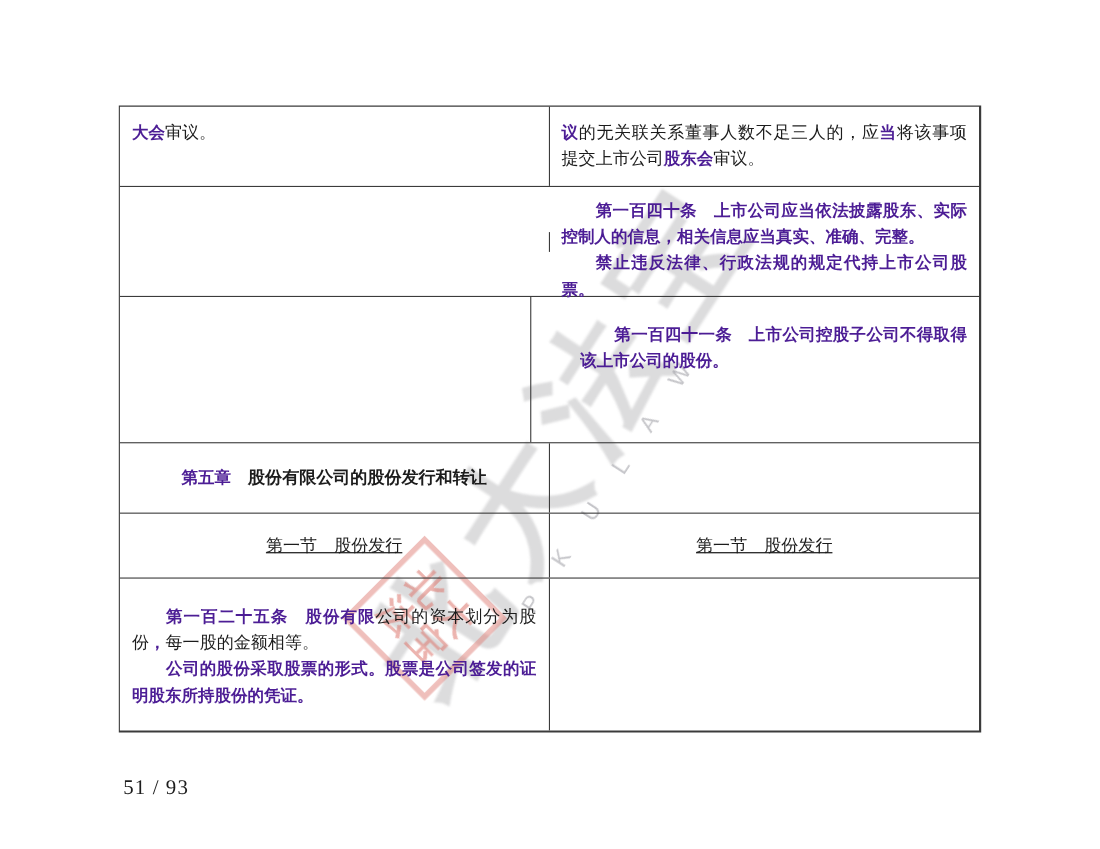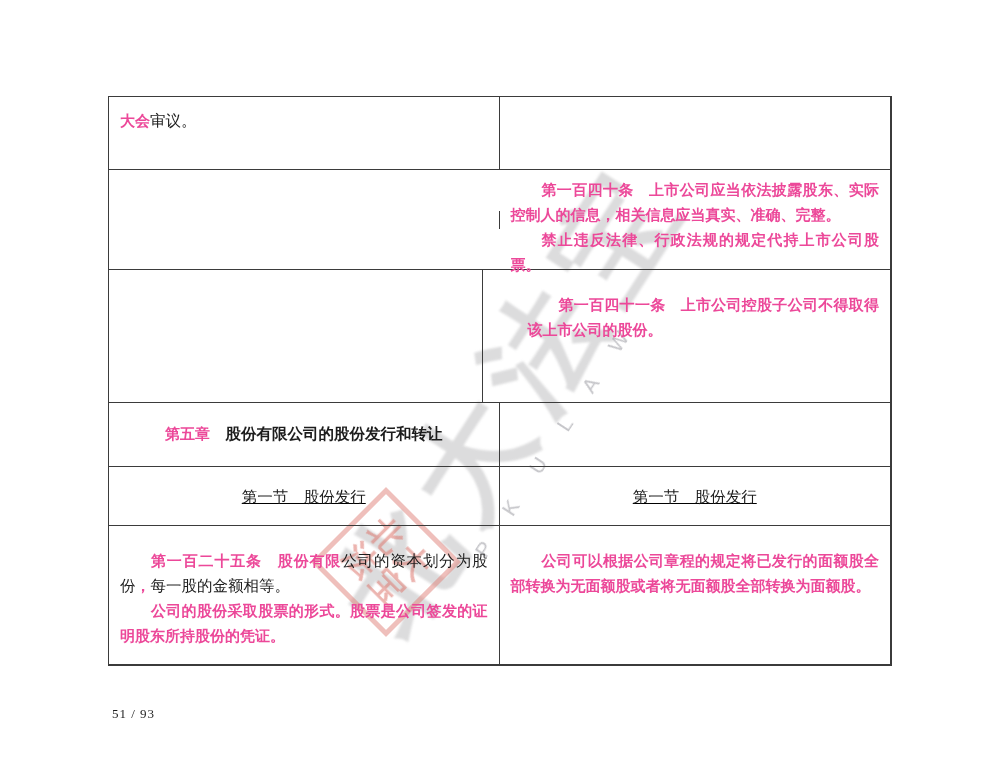--- a/index.html
+++ b/index.html
@@ -60,8 +60,8 @@
   .para.centered { text-indent:0; }
 
   .seg-red {
-    color:#ec4899;
-    font-family:Liberation Mono, monospace;
+    color:#4c1d95;
+    font-family:Liberation Serif, serif;
     font-weight:bold; font-size:15px;
   }
   .seg-bold { font-weight:bold; }

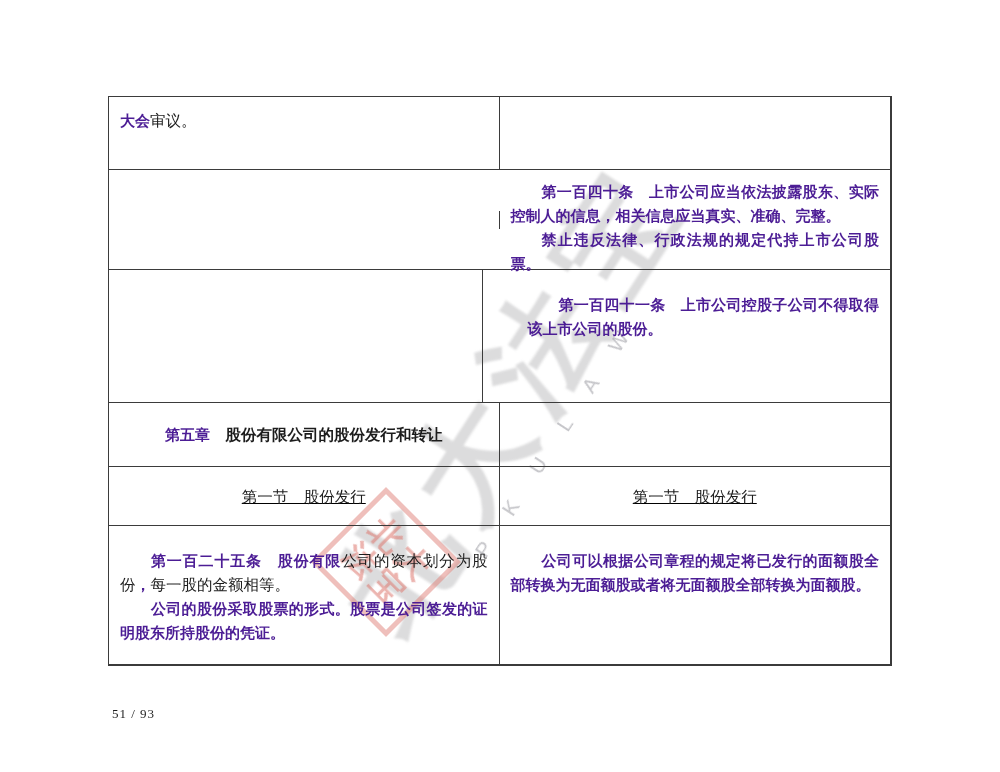--- a/index.html
+++ b/index.html
@@ -92,6 +92,9 @@
         <div class="tcell first mode-top">
           <p class="para"><span class="seg-red ">大会</span><span class="">审议。</span></p>
         </div>
+        <div class="tcell mode-top">
+          <p class="para"><span class="seg-red ">议</span><span class="">的无关联关系董事人数不足三人的，应</span><span class="seg-red ">当</span><span class="">将该事项提交上市公司</span><span class="seg-red ">股东会</span><span class="">审议。</span></p>
+        </div>
       </div>
       <div class="trow" style="height: 100px; align-items: center;">
         <div class="tcell first mode-top"></div>

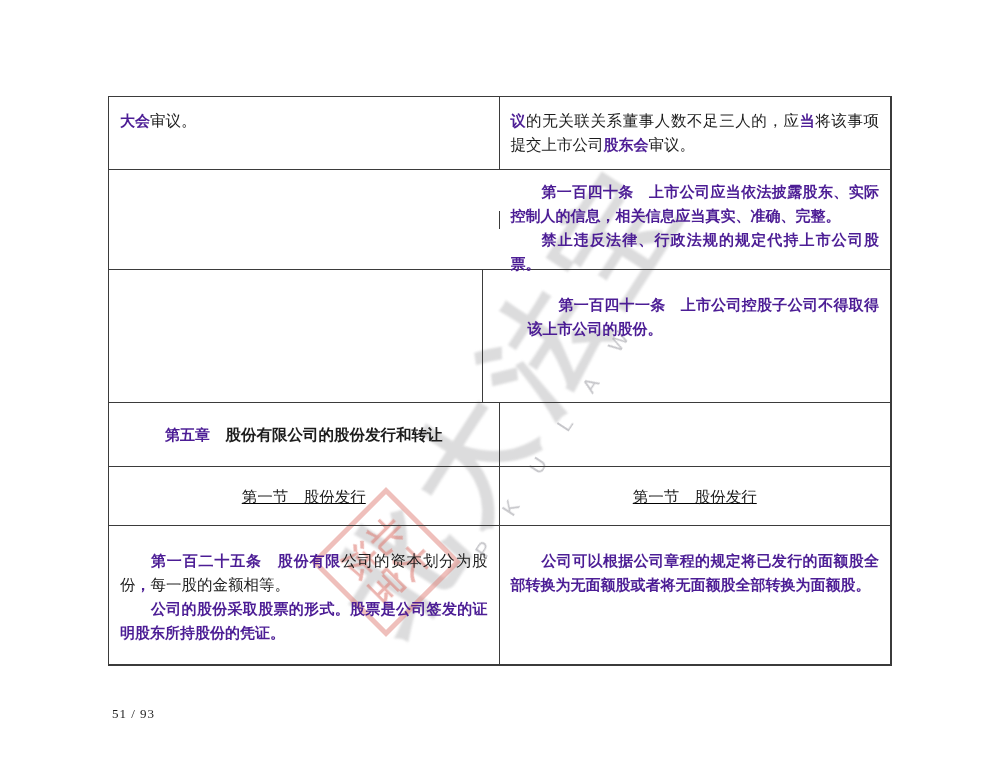--- a/index.html
+++ b/index.html
@@ -128,7 +128,6 @@
           <p class="para indent"><span class="seg-red ">公司的股份采取股票的形式。股票是公司签发的证明股东所持股份的凭证。</span></p>
         </div>
         <div class="tcell mode-article">
-          <p class="para indent"><span class="seg-red ">公司可以根据公司章程的规定将已发行的面额股全部转换为无面额股或者将无面额股全部转换为面额股。</span></p>
         </div>
       </div>
     </div>

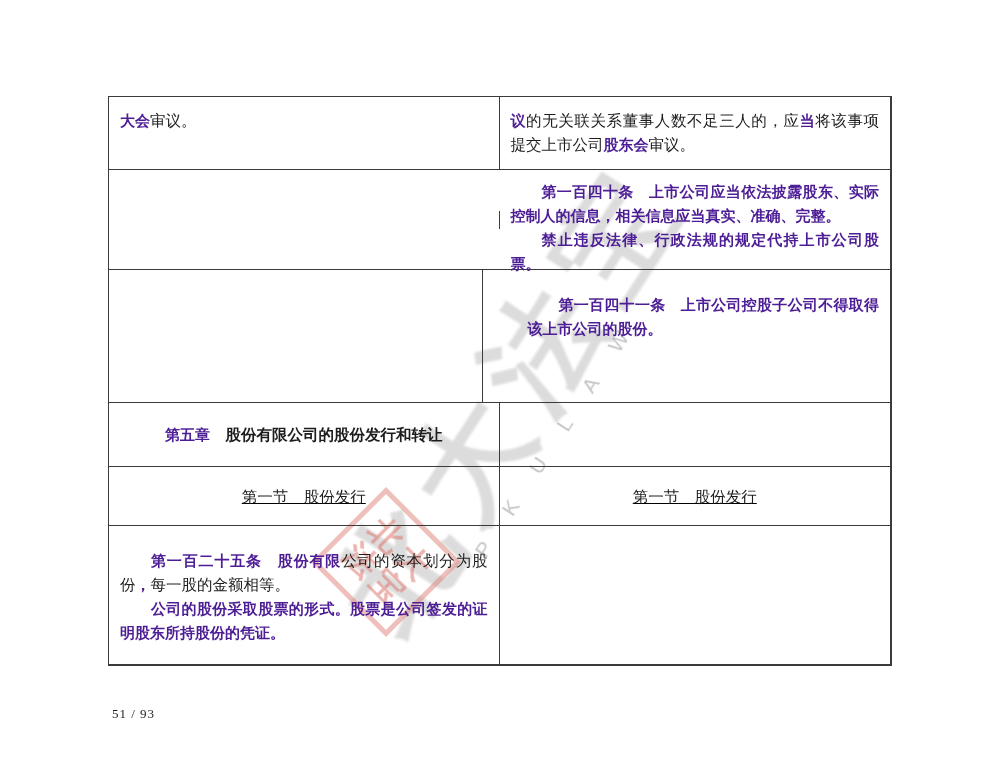--- a/index.html
+++ b/index.html
@@ -69,7 +69,7 @@
   
   .page-number {
     position:absolute; left:112px; top:706px; z-index:1;
-    font-size:13px; color:#1d1d1d; letter-spacing:1px;
+    font-size:19px; color:#1d1d1d; letter-spacing:1px;
     font-family:"Liberation Serif","DejaVu Serif",serif;
   }
 </style>

